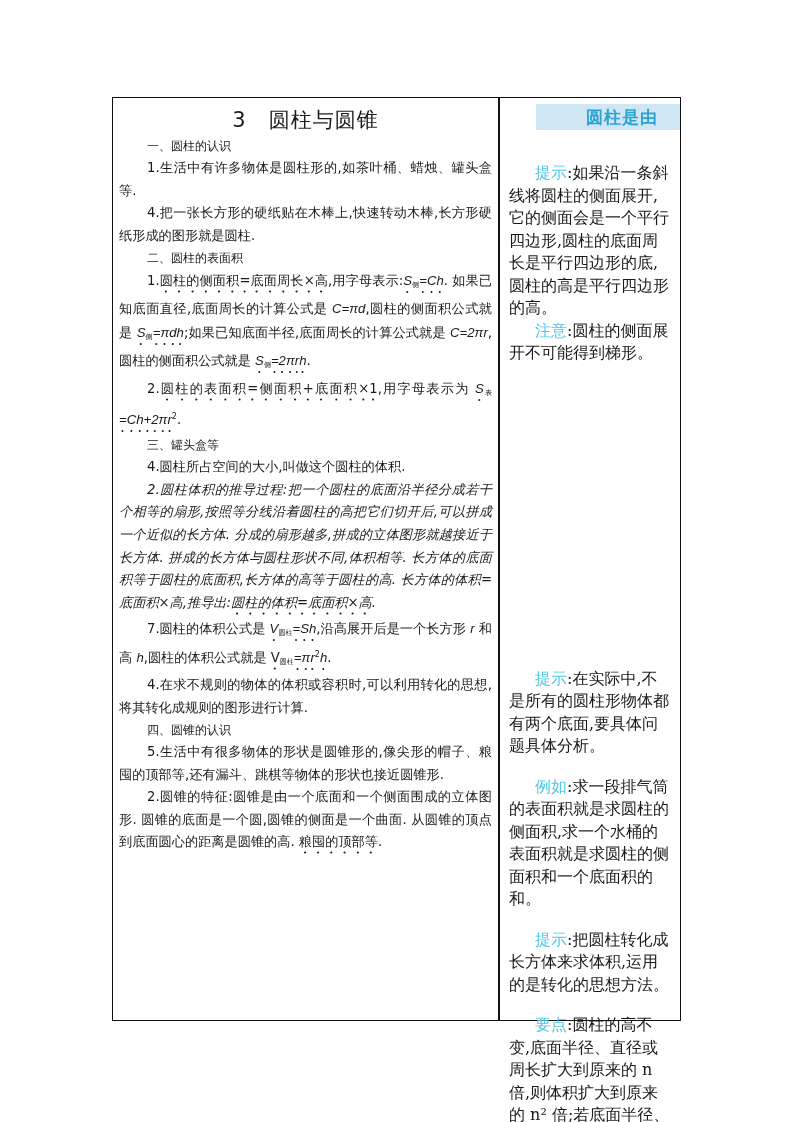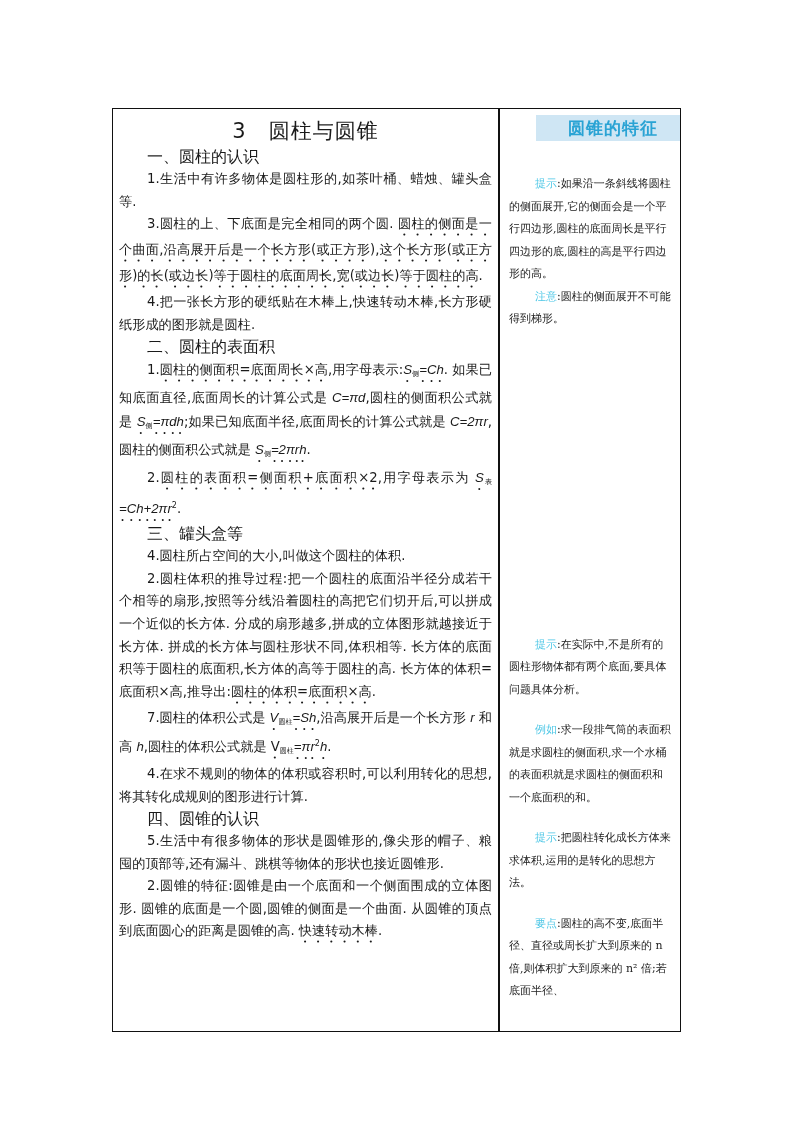--- a/index.html
+++ b/index.html
@@ -6,7 +6,7 @@
   body { width:793px; height:1122px; position:relative; overflow:hidden;
          font-family:"DejaVu Sans","Liberation Sans",sans-serif; color:#1a1a1a; }
   .table { position:absolute; left:112px; top:97px; width:569px; height:924px;
-           border:1.5px solid #111; box-sizing:border-box;margin-top:11px; }
+           border:1.5px solid #111; box-sizing:border-box; }
   .divider { position:absolute; left:385px; top:0; bottom:0; width:1.5px; background:#111; }
   .leftcol { position:absolute; left:0; top:0; width:385px; bottom:0; padding:0 6px 0 6px; box-sizing:border-box; }
   .rightcol { position:absolute; left:387px; top:0; right:0; bottom:0; box-sizing:border-box; }

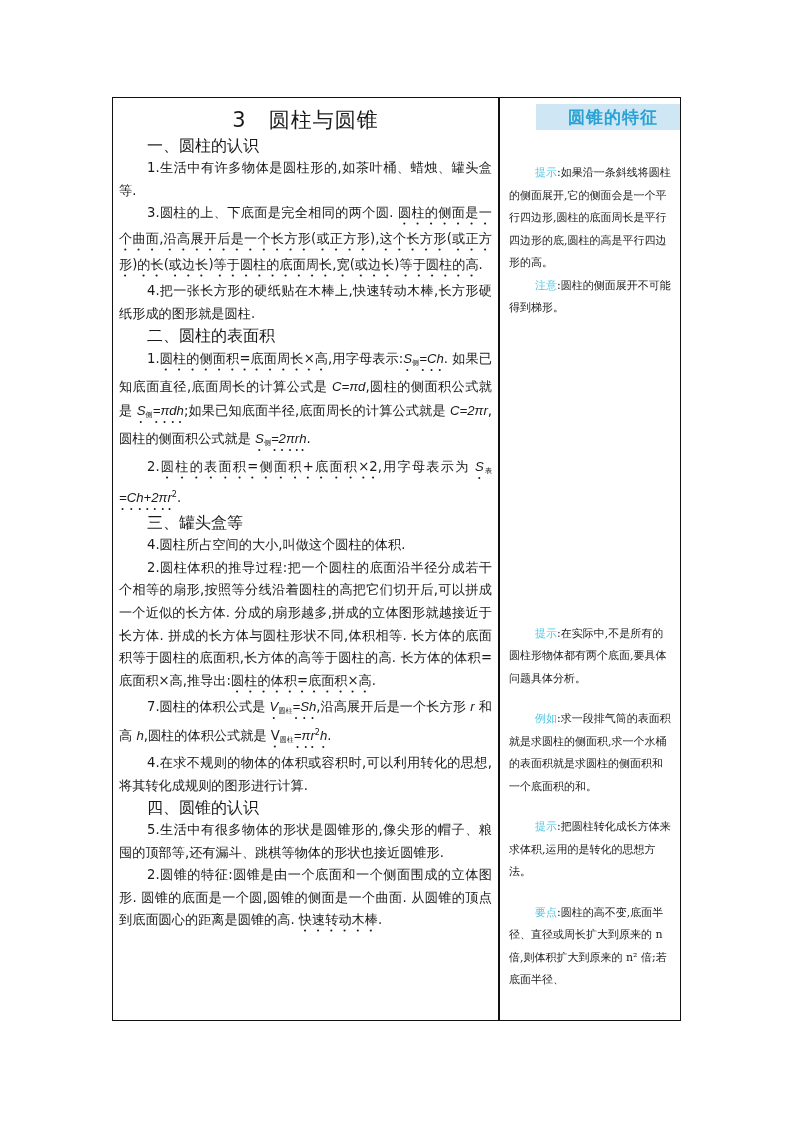--- a/index.html
+++ b/index.html
@@ -68,7 +68,7 @@
       <div class="band"></div>
       <div class="chev"></div>
       <div class="chev2"></div>
-      <div class="label">圆锥的特征</div>
+      <div class="label">圆柱是由</div>
     </div>
 
     <div style="height:30px"></div>

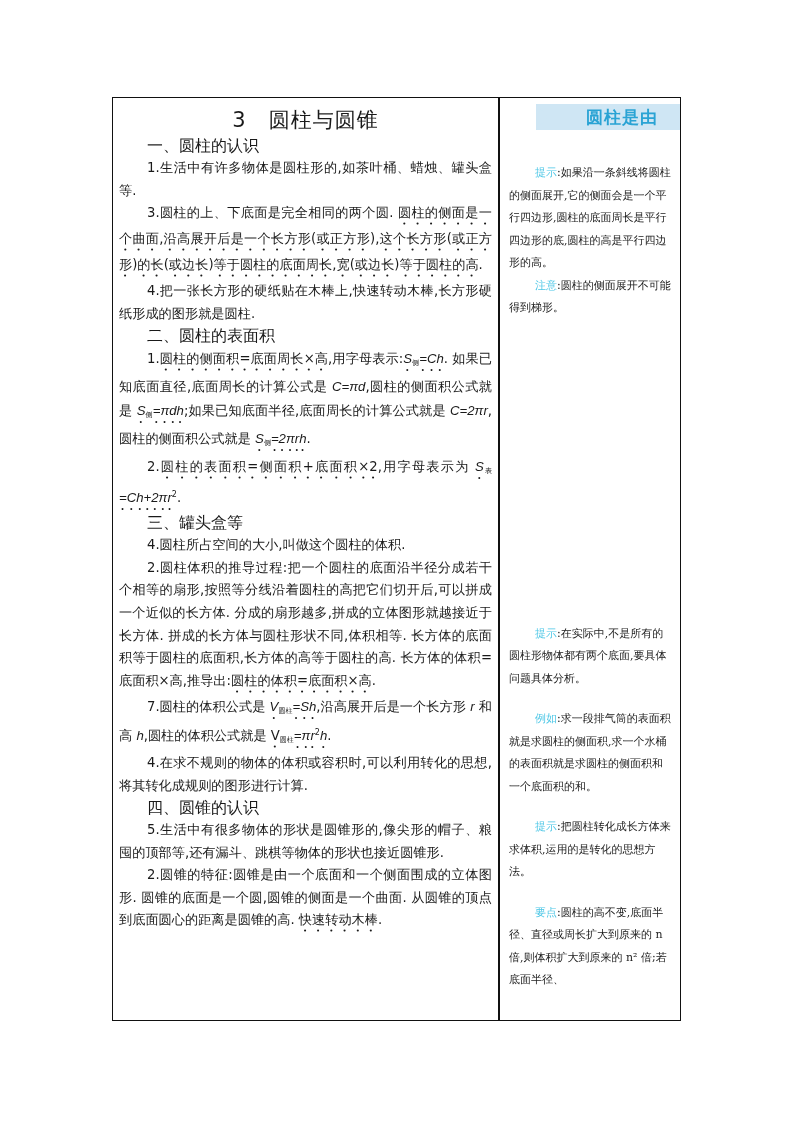--- a/index.html
+++ b/index.html
@@ -13,7 +13,7 @@
 
   .title { text-align:center; font-size:21px; margin-top:7px; height:30px; line-height:30px; letter-spacing:1px; }
   .title .num { margin-right:22px; }
-  .h2 { font-size:16px; line-height:22px; padding-left:28px; }
+  .h2 { font-size:12px; line-height:22px; padding-left:28px; }
   .p { font-size:13.2px; line-height:22.5px; text-indent:28px; margin:0; text-align:justify; }
   .p.tight { line-height:21px; }
   .em { text-emphasis: dot; -webkit-text-emphasis: dot; text-emphasis-position: under; -webkit-text-emphasis-position: under; }

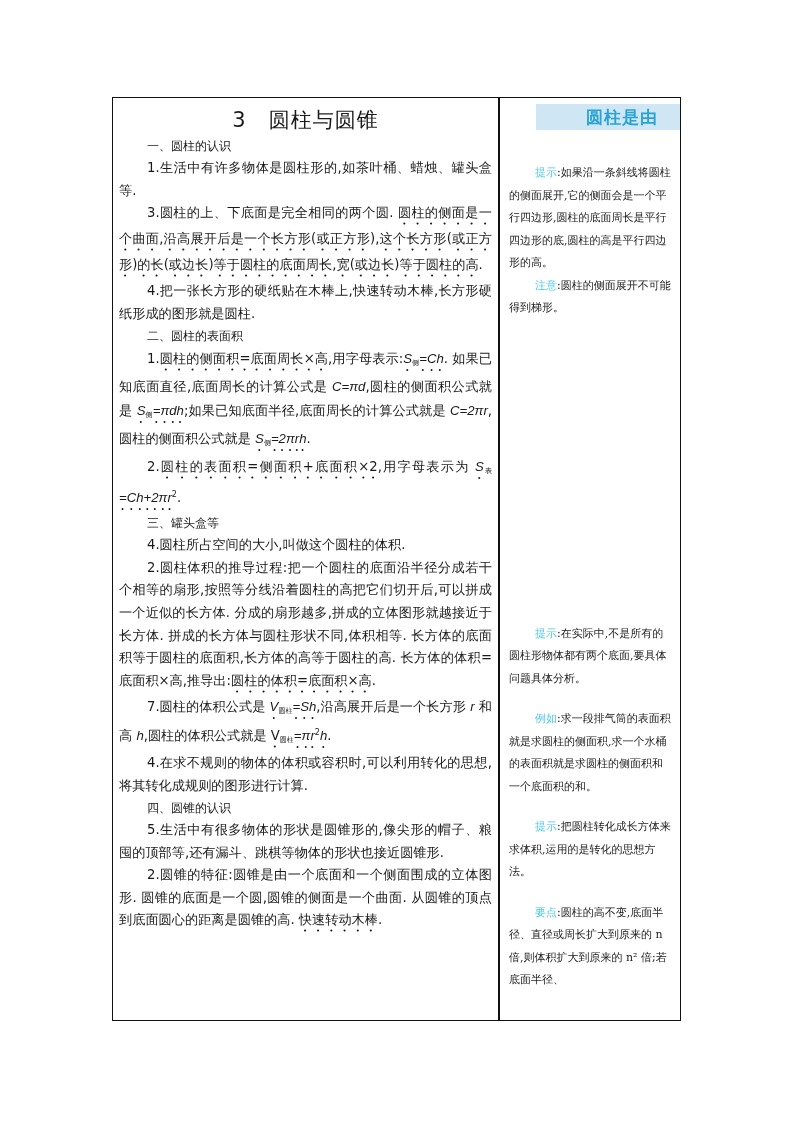--- a/index.html
+++ b/index.html
@@ -29,7 +29,7 @@
                   border-top:13px solid transparent; border-bottom:13px solid transparent; border-left:12px solid #cfe6f4; }
   .banner .label { position:absolute; right:22px; top:2px; line-height:26px; font-size:17px; color:#2aa3d4; font-weight:bold; letter-spacing:1px; }
 
-  .note { font-family:"DejaVu Serif","Liberation Serif",serif; font-size:11px; line-height:22.5px; padding:0 9px 0 9px; margin:0; text-indent:26px; }
+  .note { font-family:"DejaVu Serif","Liberation Serif",serif; font-size:16px; line-height:22.5px; padding:0 9px 0 9px; margin:0; text-indent:26px; }
   .tag { color:#4ec7e6; }
 </style>
 </head>

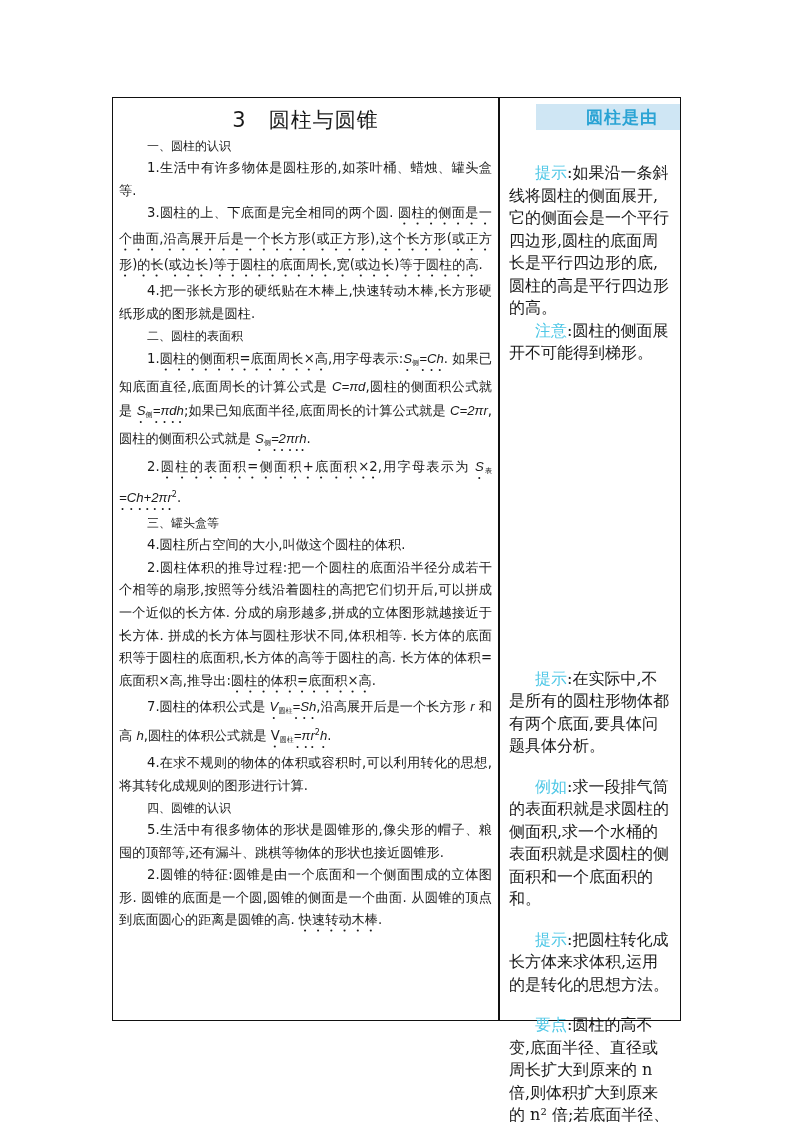--- a/index.html
+++ b/index.html
@@ -43,7 +43,6 @@
 
     <div class="h2">一、圆柱的认识</div>
     <p class="p">1.生活中有许多物体是圆柱形的,如茶叶桶、蜡烛、罐头盒等.</p>
-    <p class="p"><span>3.圆柱的上、下底面是完全相同的两个圆. </span><span class="em">圆柱的侧面是一个曲面,沿高展开后是一个长方形(或正方形),这个长方形(或正方形)的长(或边长)等于圆柱的底面周长,宽(或边长)等于圆柱的高</span><span>.</span></p>
     <p class="p">4.把一张长方形的硬纸贴在木棒上,快速转动木棒,长方形硬纸形成的图形就是圆柱.</p>
 
     <div class="h2">二、圆柱的表面积</div>

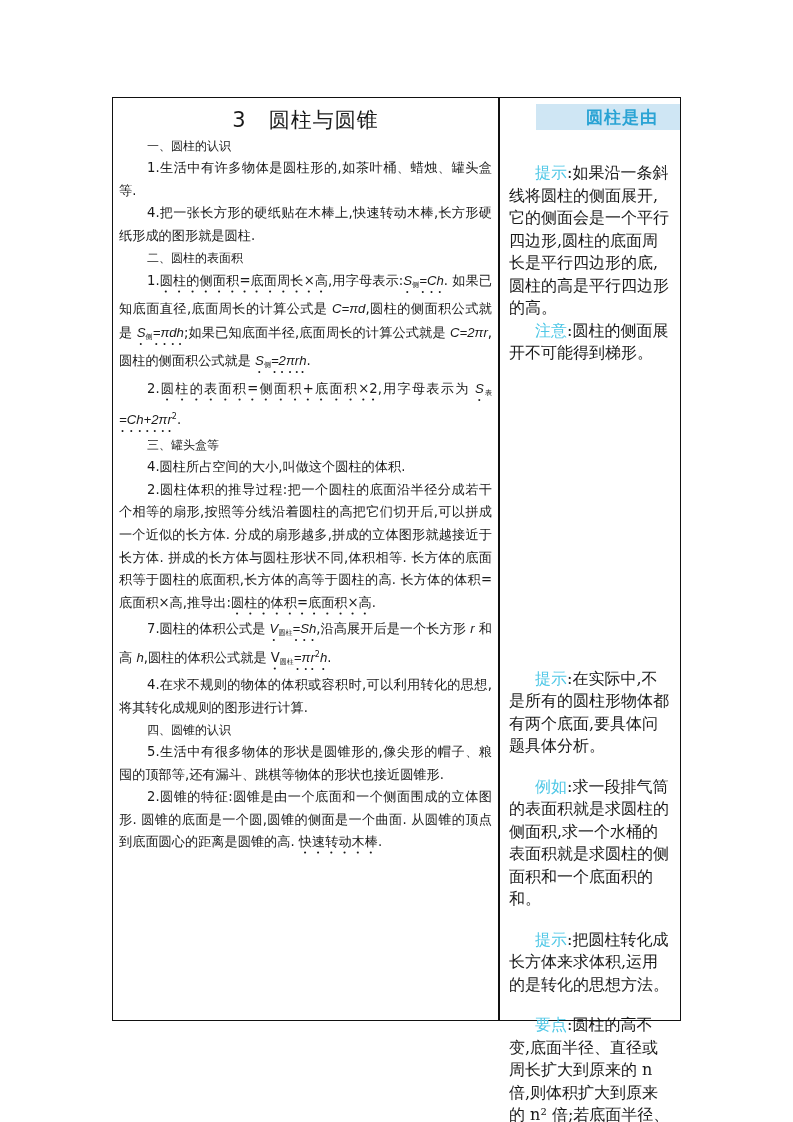--- a/index.html
+++ b/index.html
@@ -47,7 +47,7 @@
 
     <div class="h2">二、圆柱的表面积</div>
     <p class="p" style="line-height:24px"><span>1.</span><span class="em">圆柱的侧面积=底面周长×高</span><span>,用字母表示:</span><i class="v em">S</i><sub class="s">侧</sub><i class="v em">=Ch</i><span>. 如果已知底面直径,底面周长的计算公式是 </span><i class="v">C=πd</i><span>,圆柱的侧面积公式就是 </span><i class="v em">S</i><sub class="s">侧</sub><i class="v em">=πdh</i><span>;如果已知底面半径,底面周长的计算公式就是 </span><i class="v">C=2πr</i><span>,圆柱的侧面积公式就是 </span><i class="v em">S</i><sub class="s">侧</sub><i class="v em">=2πrh</i><span>.</span></p>
-    <p class="p" style="line-height:24px"><span>2.</span><span class="em">圆柱的表面积=侧面积+底面积×2</span><span>,用字母表示为 </span><i class="v em">S</i><sub class="s">表</sub><i class="v em">=Ch+2πr</i><sup>2</sup><span>.</span></p>
+    <p class="p" style="line-height:24px"><span>2.</span><span class="em">圆柱的表面积=侧面积+底面积×1</span><span>,用字母表示为 </span><i class="v em">S</i><sub class="s">表</sub><i class="v em">=Ch+2πr</i><sup>2</sup><span>.</span></p>
 
     <div class="h2">三、罐头盒等</div>
     <p class="p">4.圆柱所占空间的大小,叫做这个圆柱的体积.</p>

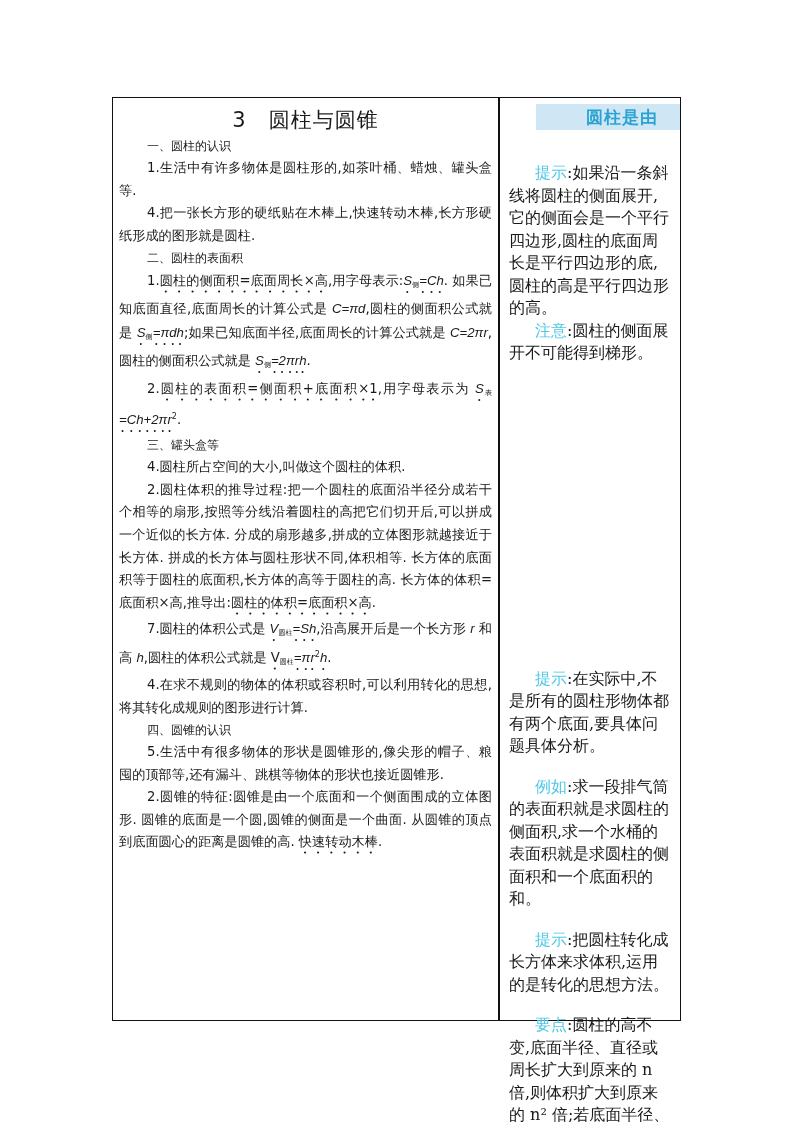--- a/index.html
+++ b/index.html
@@ -15,7 +15,7 @@
   .title .num { margin-right:22px; }
   .h2 { font-size:12px; line-height:22px; padding-left:28px; }
   .p { font-size:13.2px; line-height:22.5px; text-indent:28px; margin:0; text-align:justify; }
-  .p.tight { line-height:21px; }
+  .p.tight { line-height:21px;font-style:italic; }
   .em { text-emphasis: dot; -webkit-text-emphasis: dot; text-emphasis-position: under; -webkit-text-emphasis-position: under; }
   i.v { font-style:italic; font-family:"Liberation Sans",sans-serif; }
   sub.s { font-size:7px; vertical-align:-2px; }

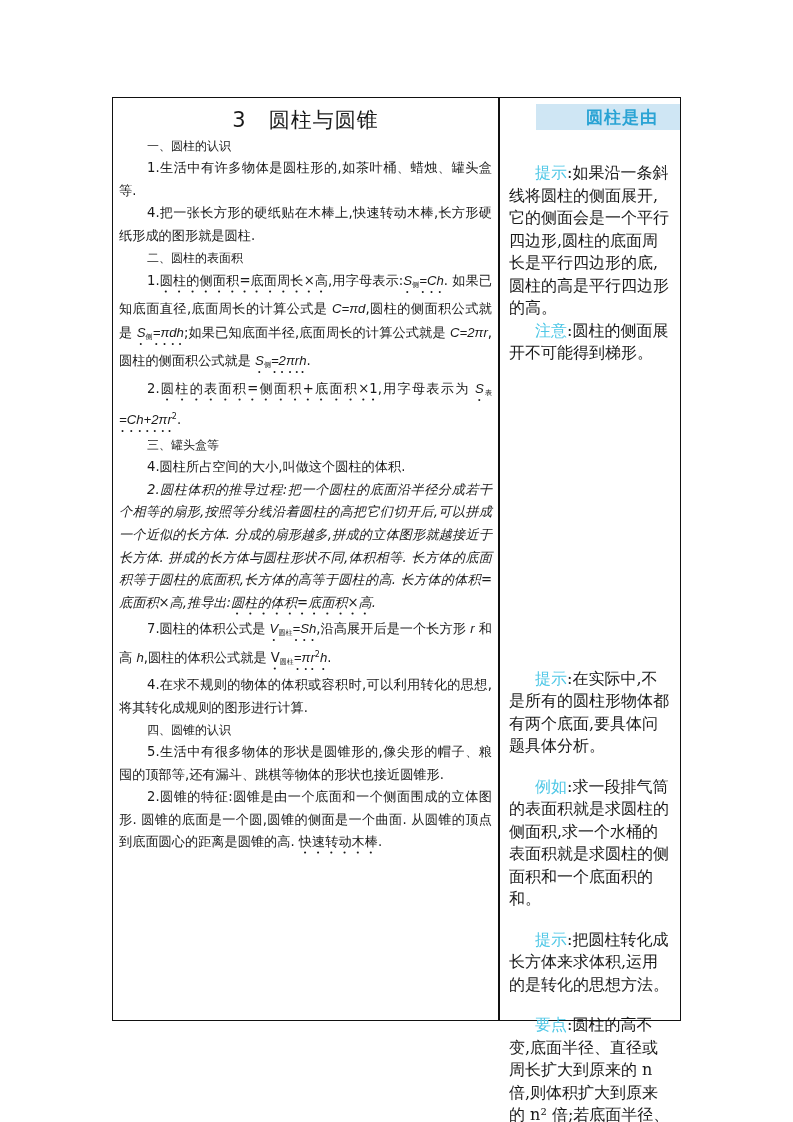--- a/index.html
+++ b/index.html
@@ -57,7 +57,7 @@
 
     <div class="h2">四、圆锥的认识</div>
     <p class="p">5.生活中有很多物体的形状是圆锥形的,像尖形的帽子、粮囤的顶部等,还有漏斗、跳棋等物体的形状也接近圆锥形.</p>
-    <p class="p"><span>2.圆锥的特征:圆锥是由一个底面和一个侧面围成的立体图形. 圆锥的底面是一个圆,圆锥的侧面是一个曲面. 从圆锥的顶点到底面圆心的距离是圆锥的高. </span><span class="em">快速转动木棒</span><span>.</span></p>
+    <p class="p"><span>2.圆锥的特征:圆锥是由一个底面和一个侧面围成的立体图形. 圆锥的底面是一个圆,圆锥的侧面是一个曲面. 从圆锥的顶点到底面圆心的距离是圆锥的高. </span><span class="em">粮囤的顶部等</span><span>.</span></p>
   </div>
 
   <div class="divider"></div>

